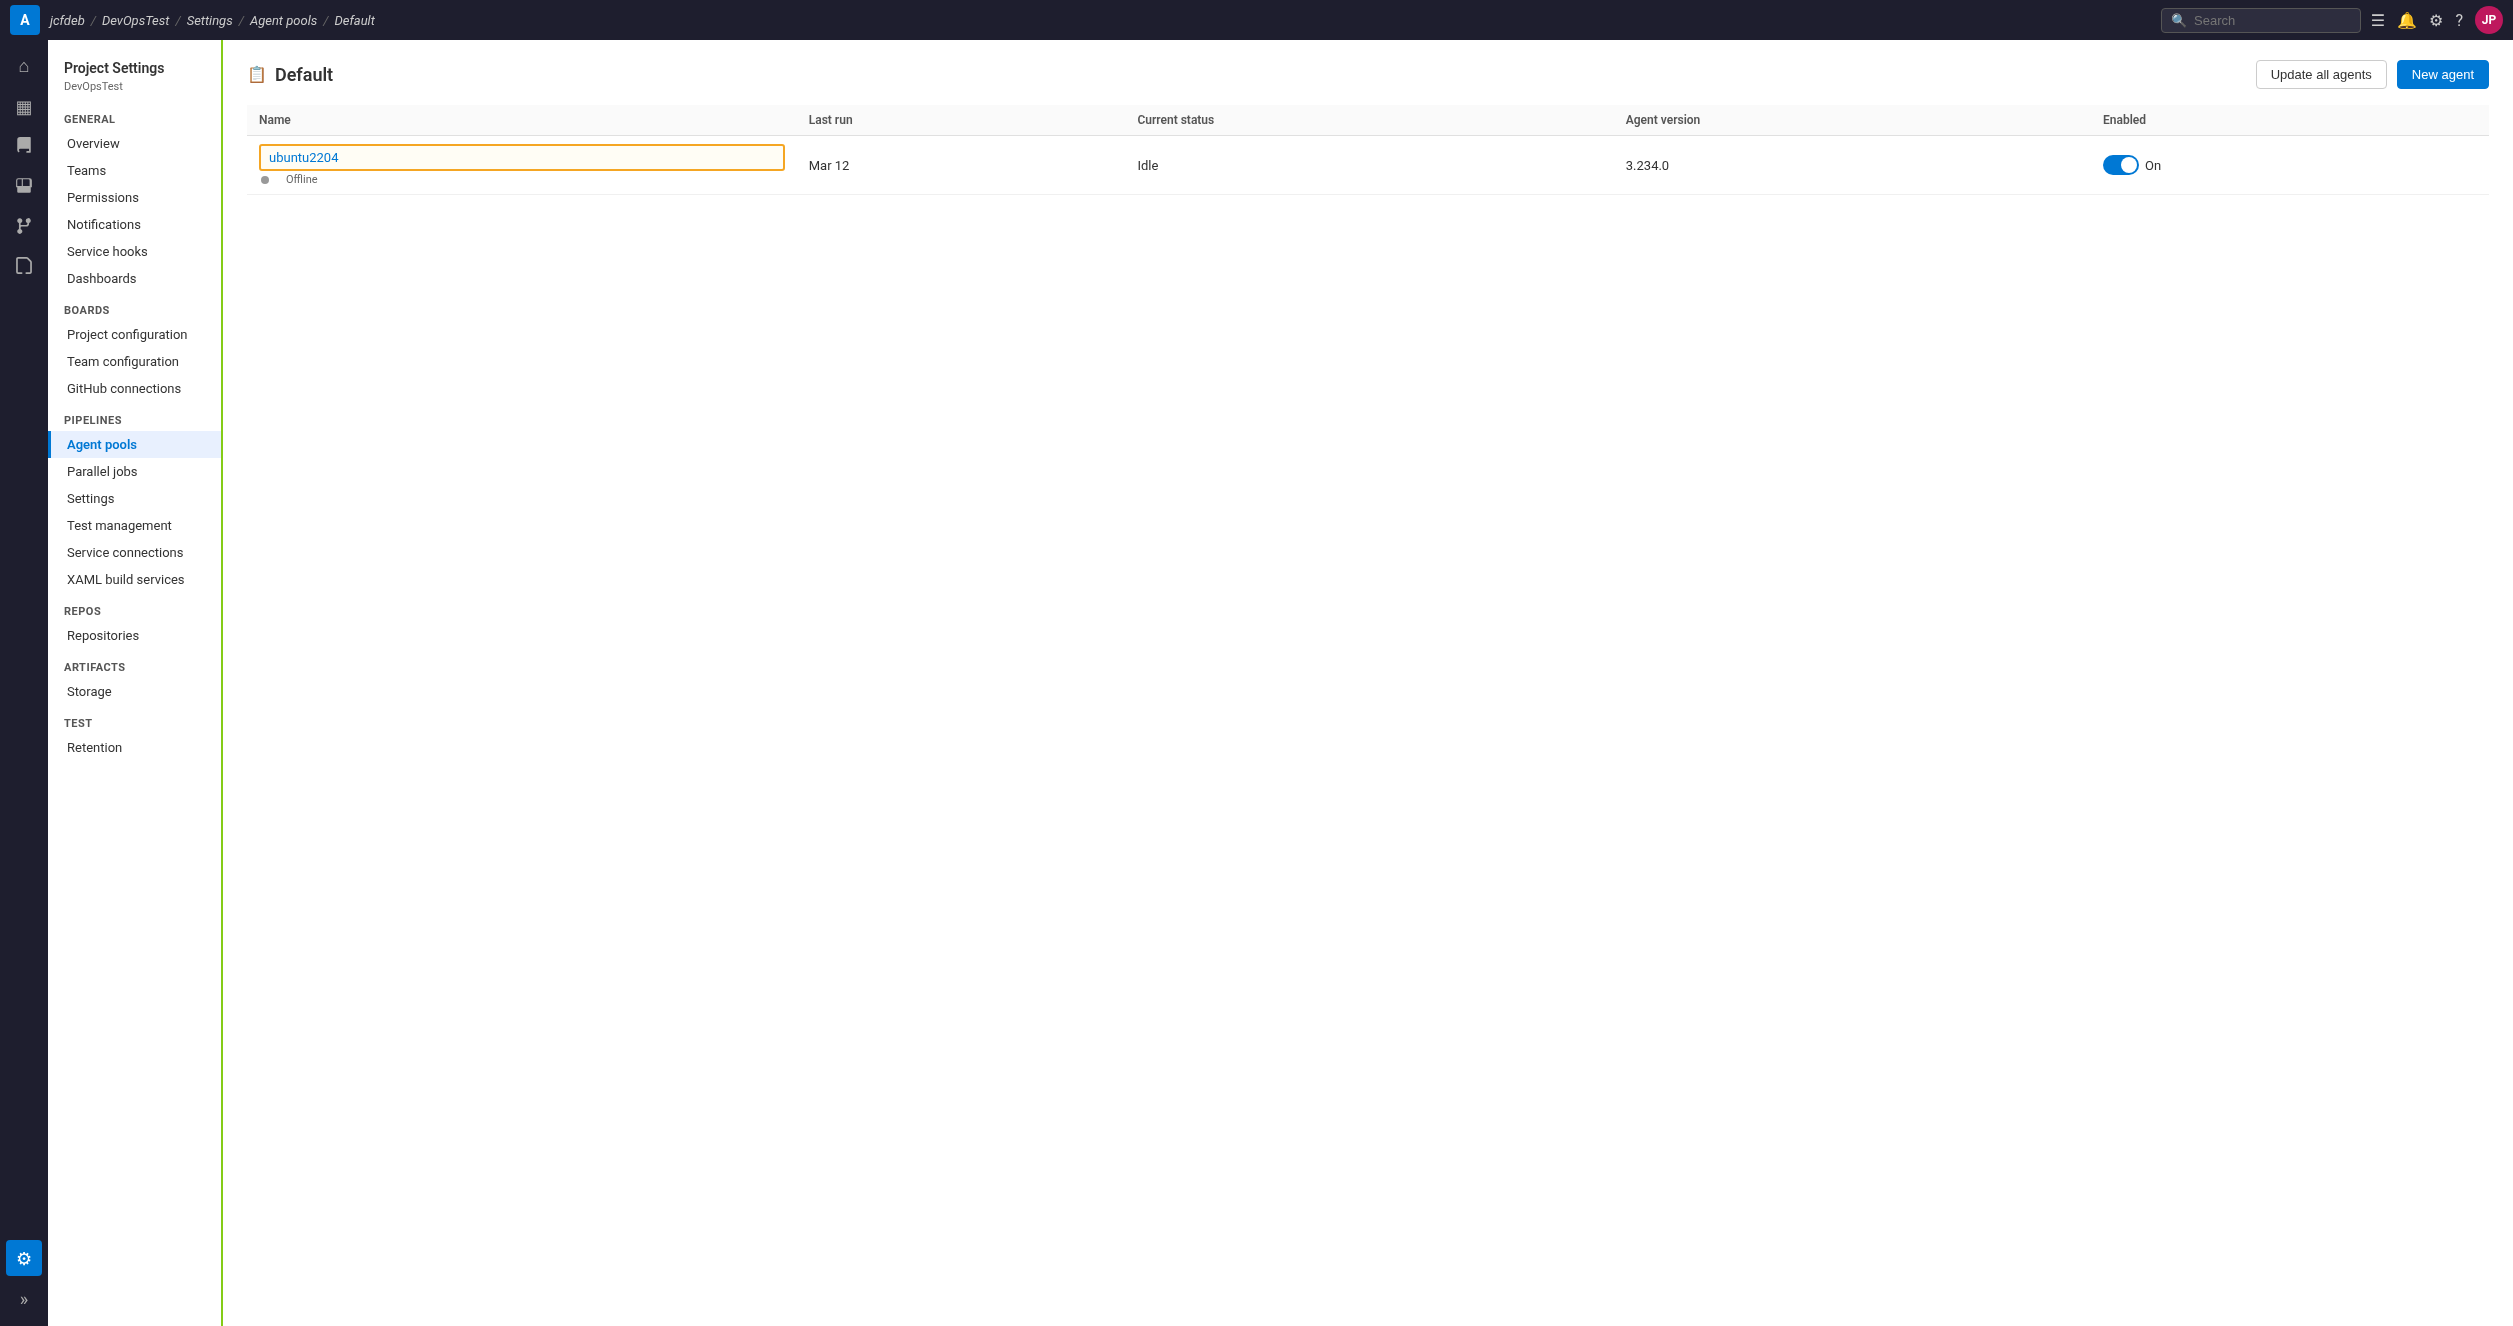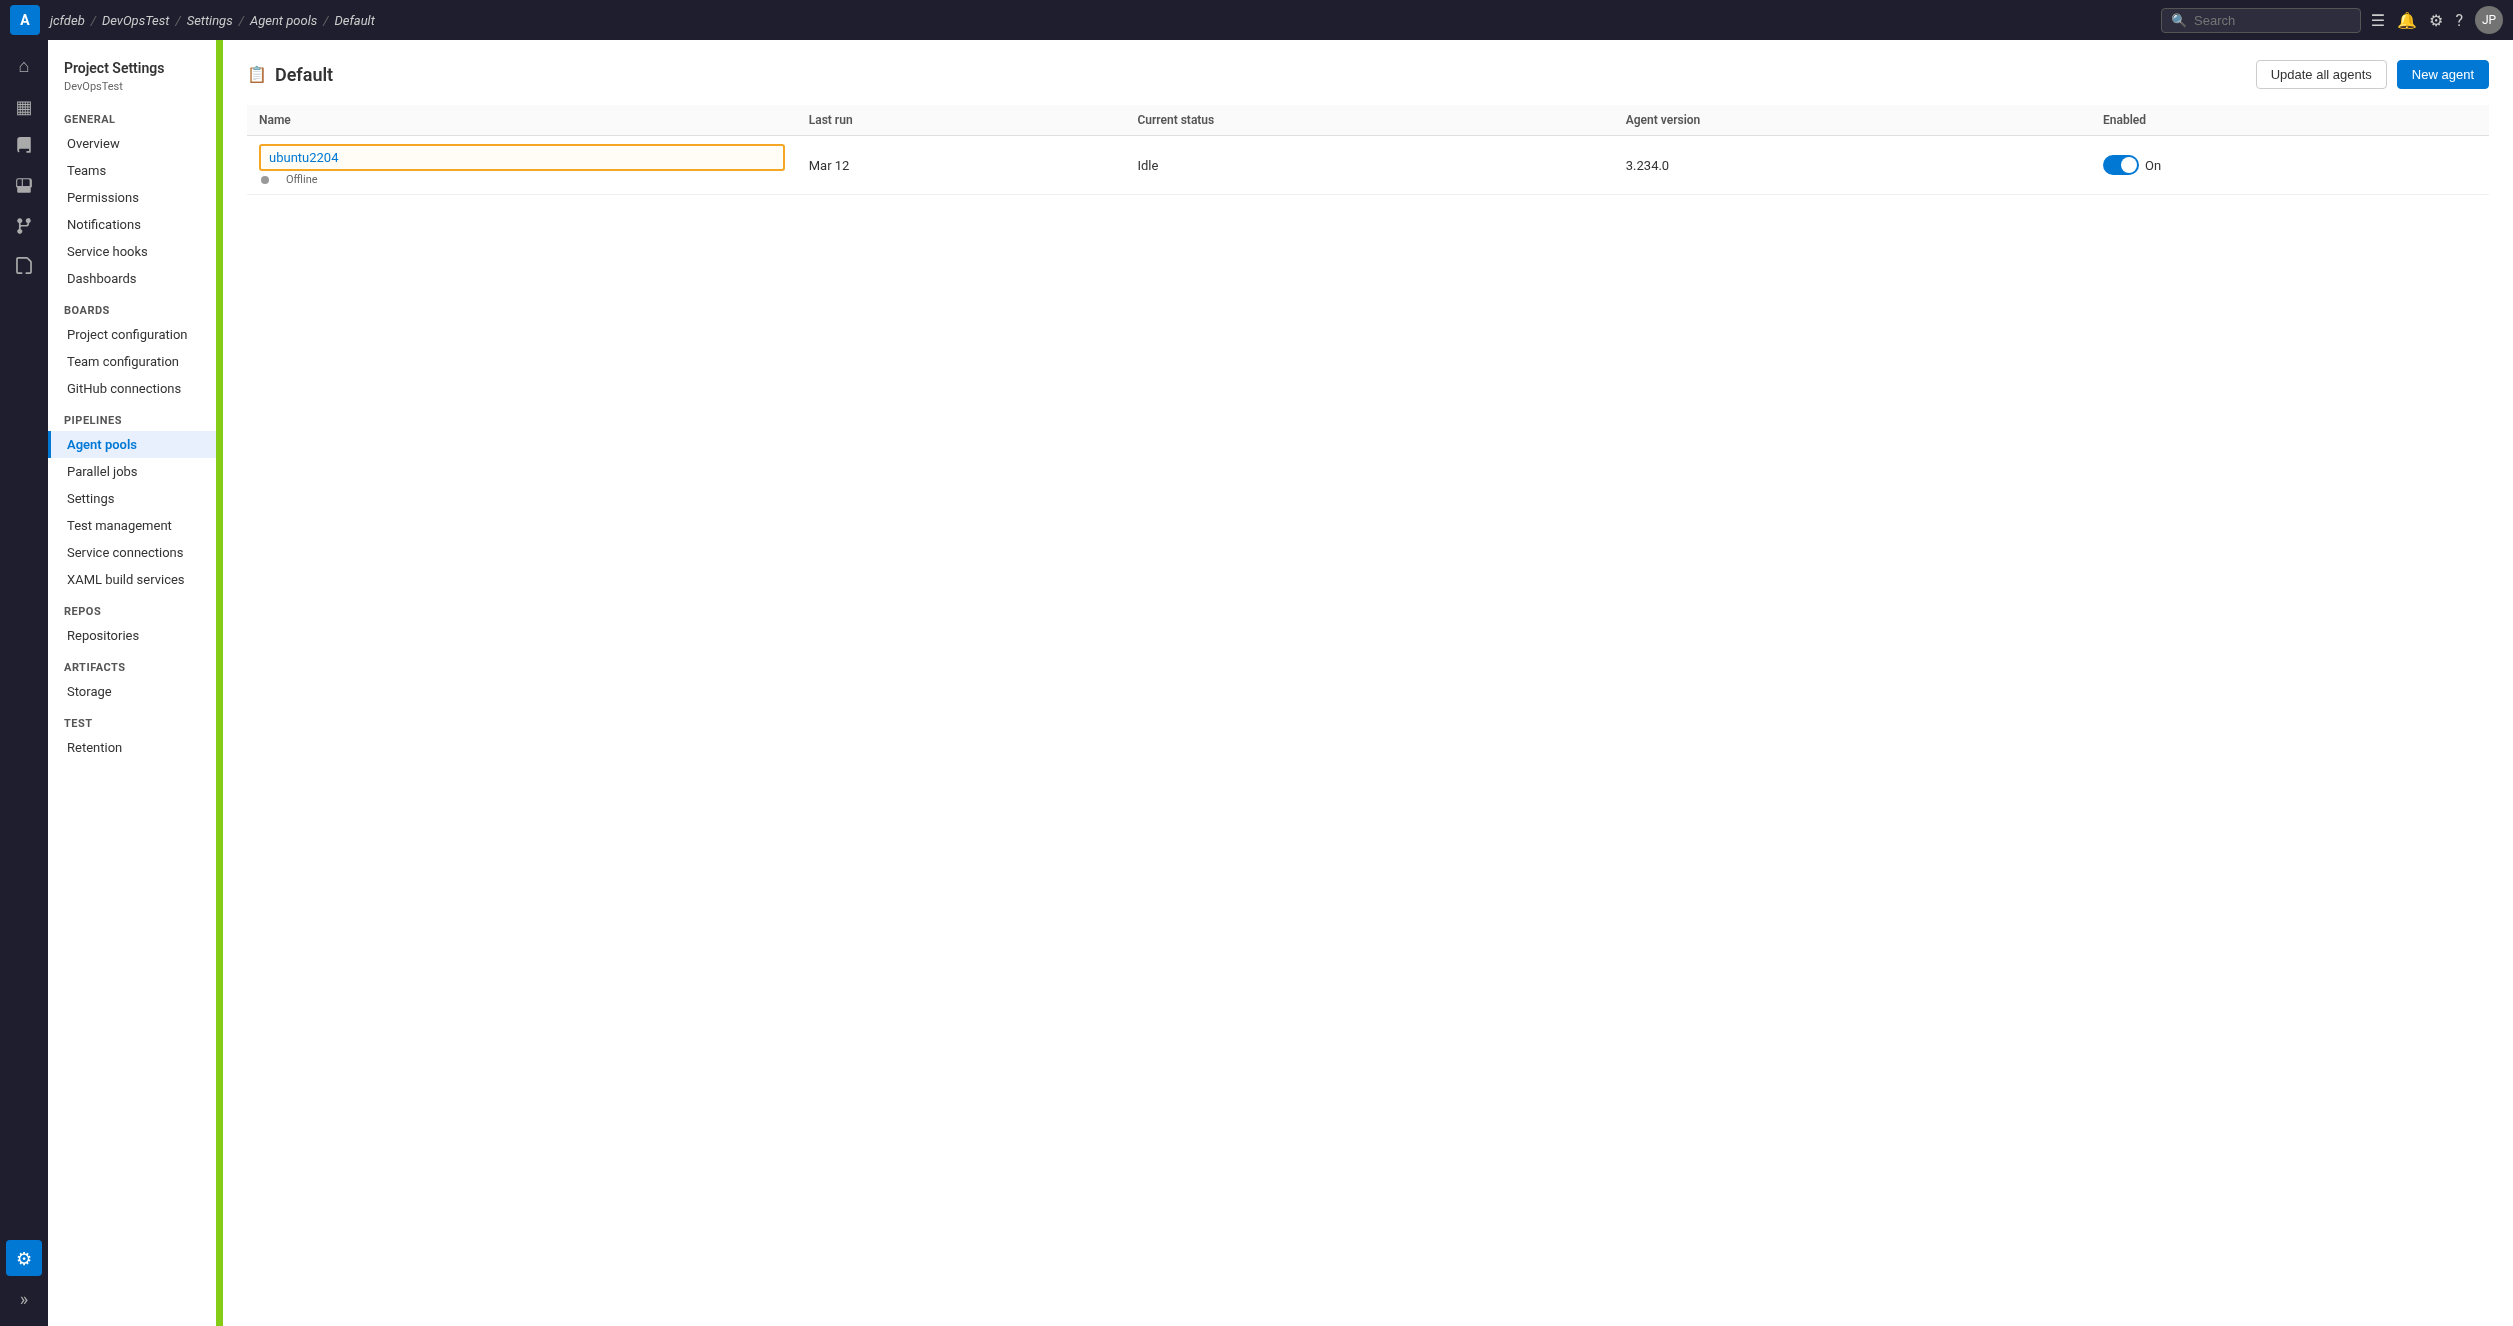--- a/index.html
+++ b/index.html
@@ -20,7 +20,7 @@
     .search-box input { background: none; border: none; outline: none; color: #ccc; font-size: 13px; width: 100%; }
     .topbar-icons { display: flex; align-items: center; gap: 12px; }
     .topbar-icon { color: #ccc; cursor: pointer; font-size: 16px; }
-    .avatar { width: 28px; height: 28px; border-radius: 50%; background: #737373; display: flex; align-items: center; justify-content: center; color: white; font-size: 12px; font-weight: normal; cursor: pointer; }
+    .avatar { width: 28px; height: 28px; border-radius: 50%; background: #be185d; display: flex; align-items: center; justify-content: center; color: white; font-size: 12px; font-weight: bold; cursor: pointer; }
 
     
     .icon-rail {

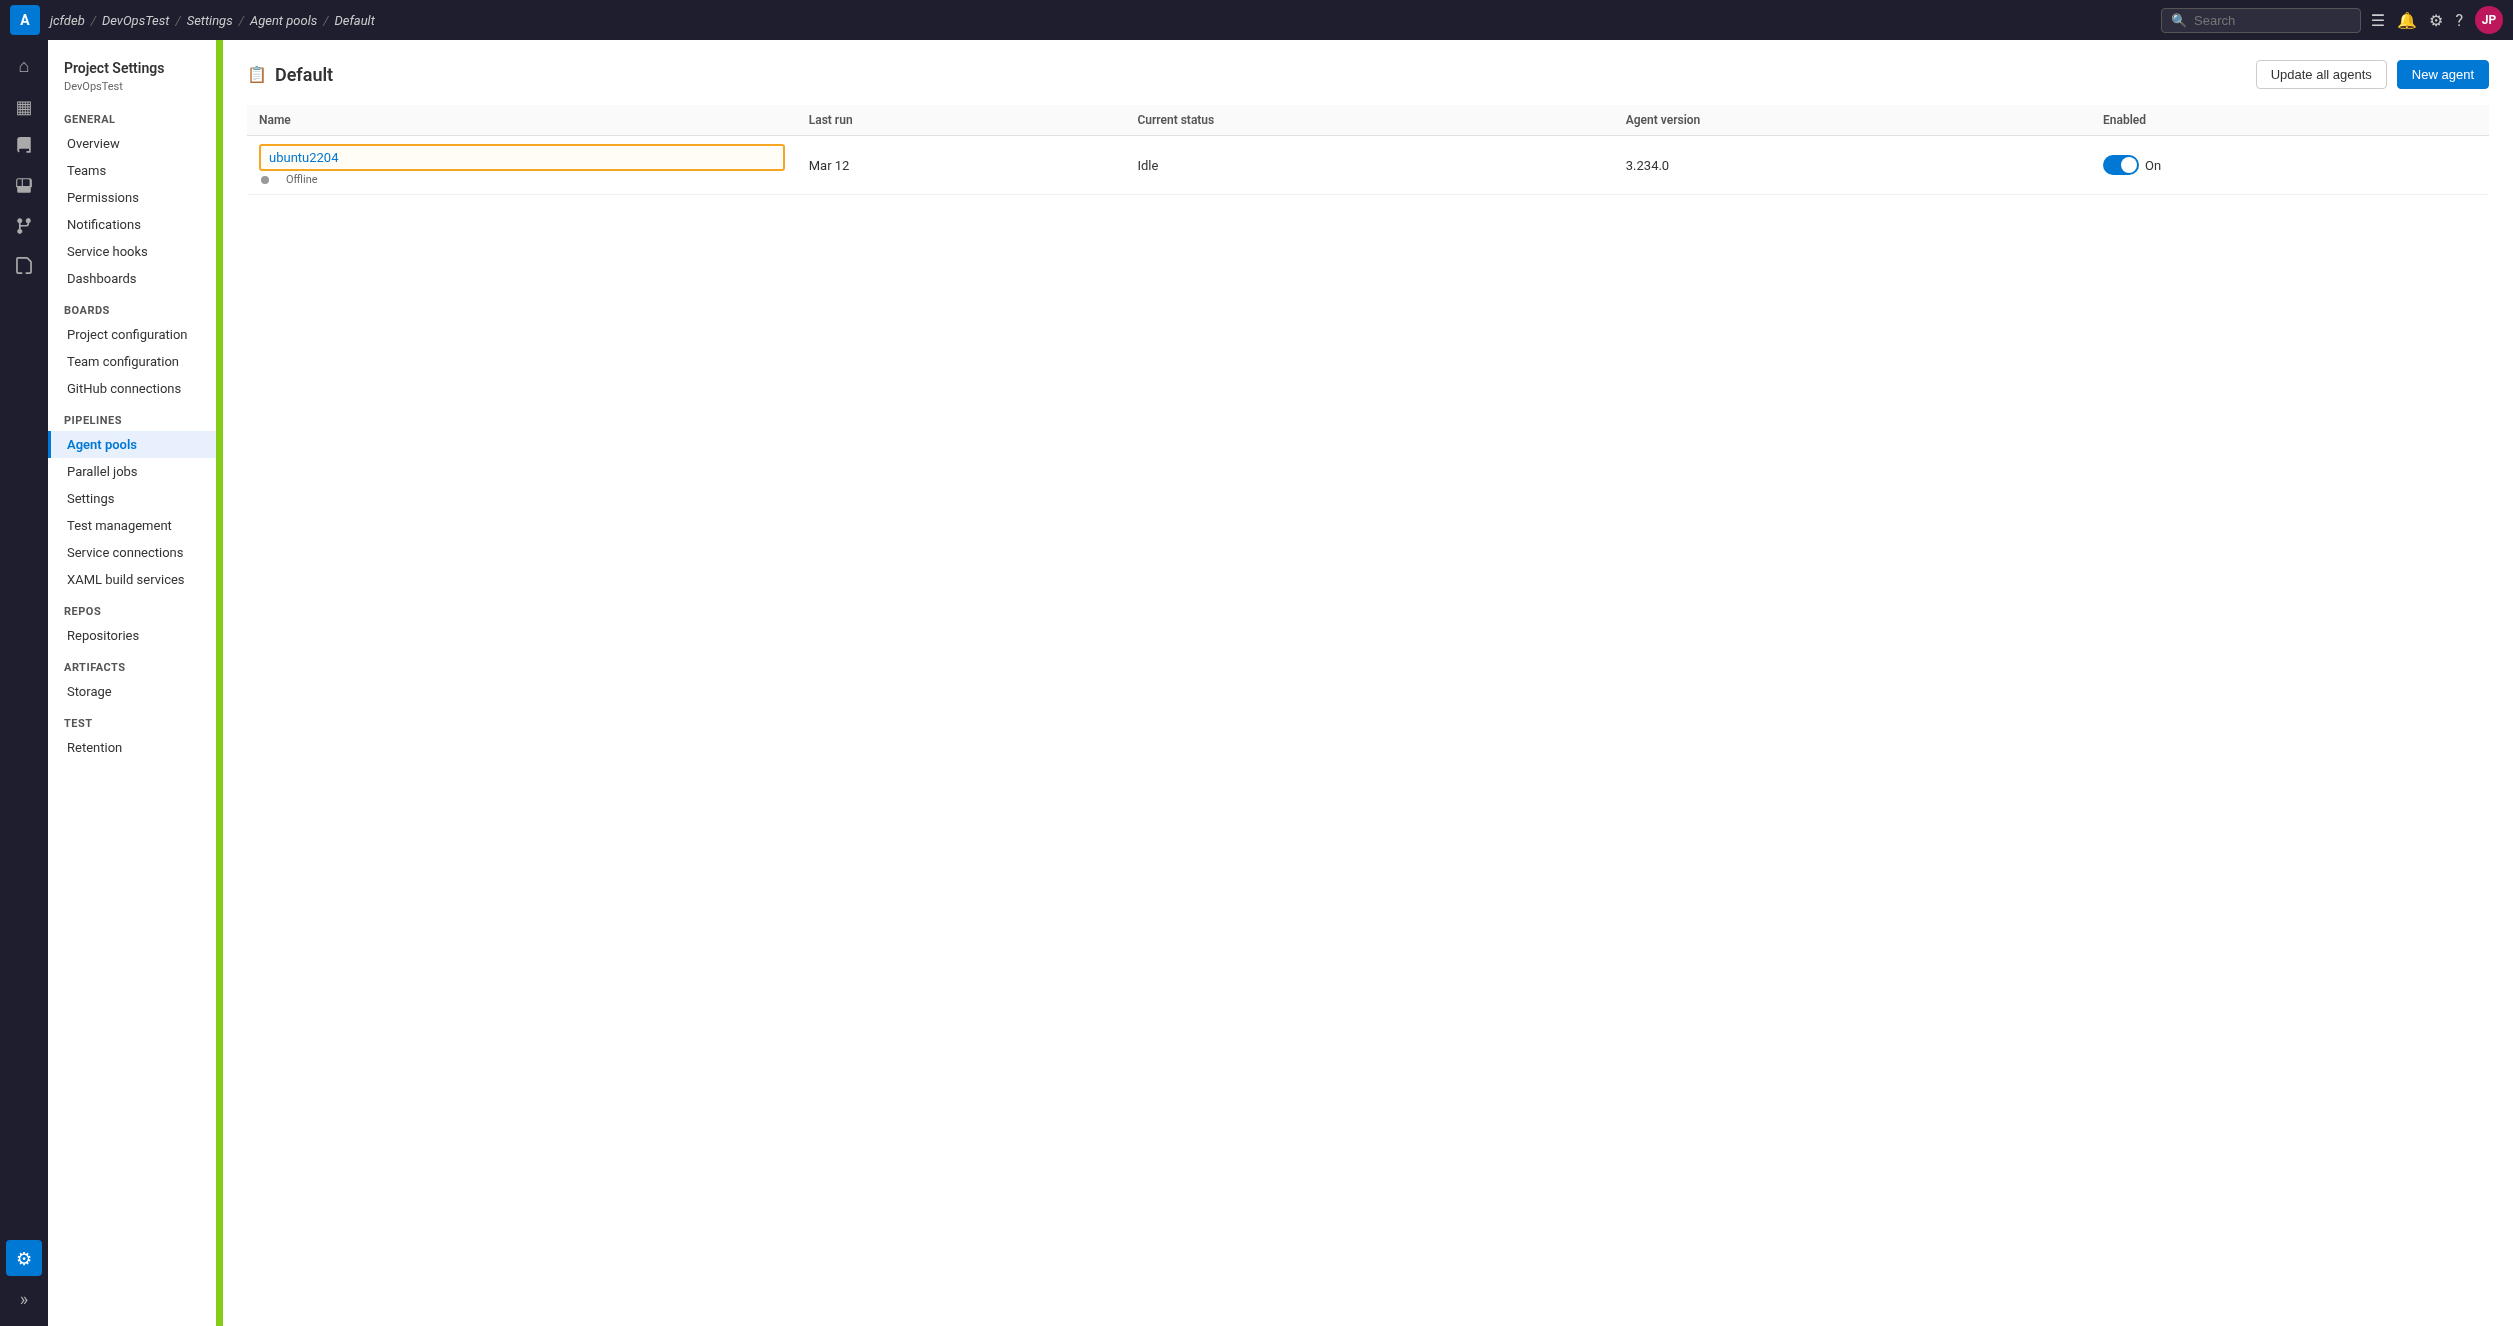--- a/index.html
+++ b/index.html
@@ -35,7 +35,7 @@
     
     .sidebar {
       position: fixed; top: 40px; left: 48px; width: 175px; bottom: 0;
-      background: #fff; border-right: 7px solid #84cc16; overflow-y: auto;
+      background: #fff; border-right: 2px solid #84cc16; overflow-y: auto;
       padding: 12px 0; z-index: 80;
     }
     .sidebar-title { font-size: 14px; font-weight: 600; color: #333; padding: 8px 16px 4px; }

